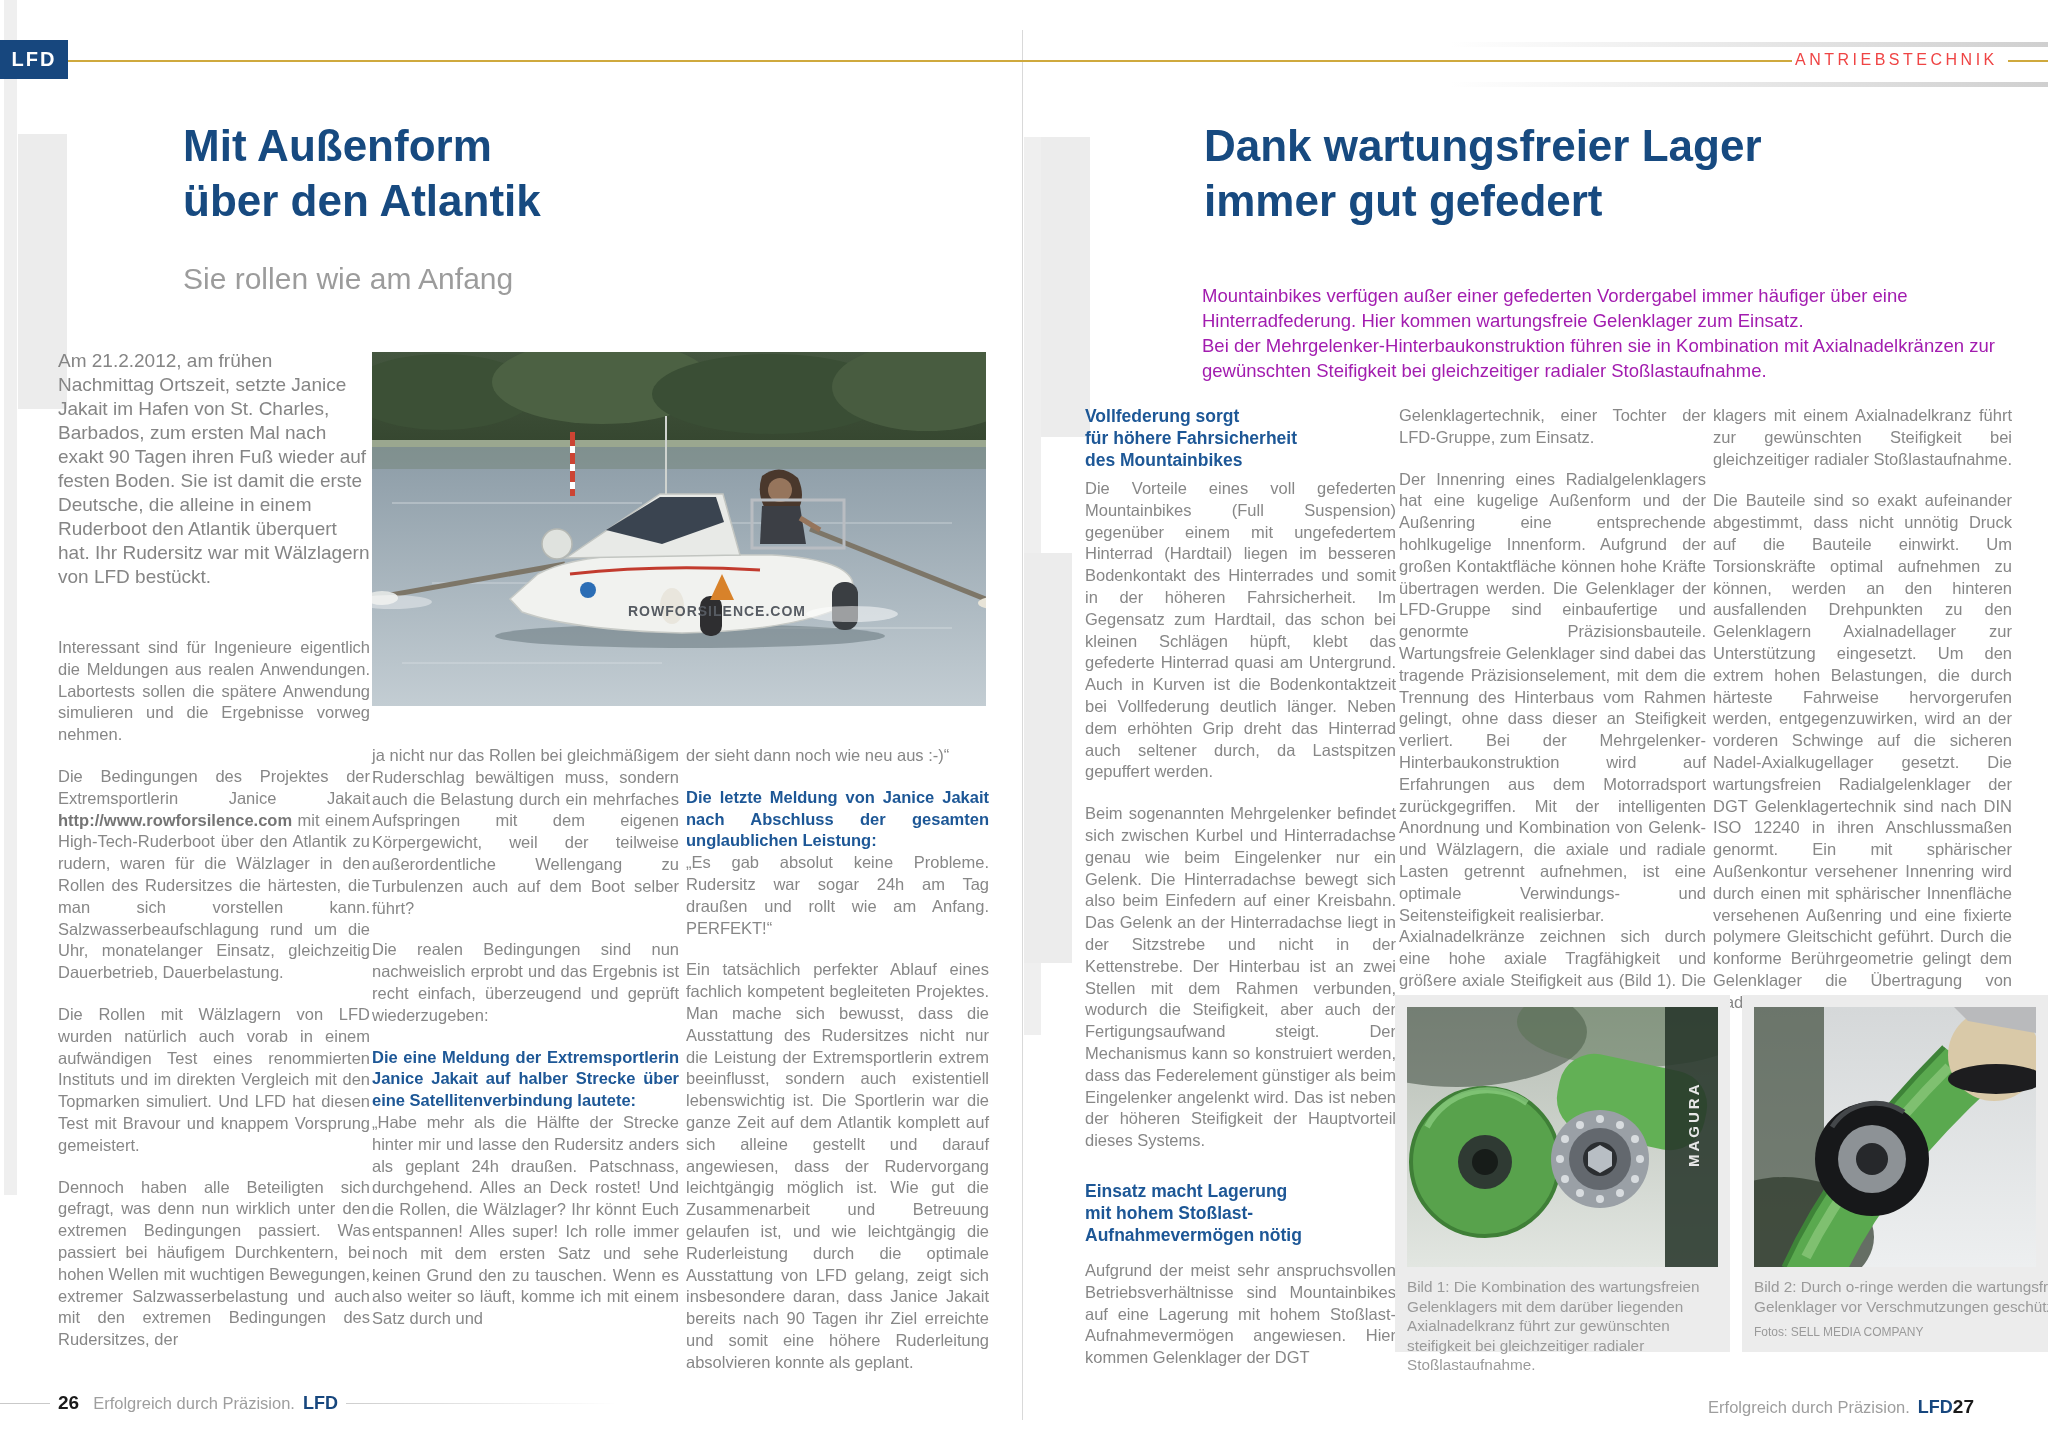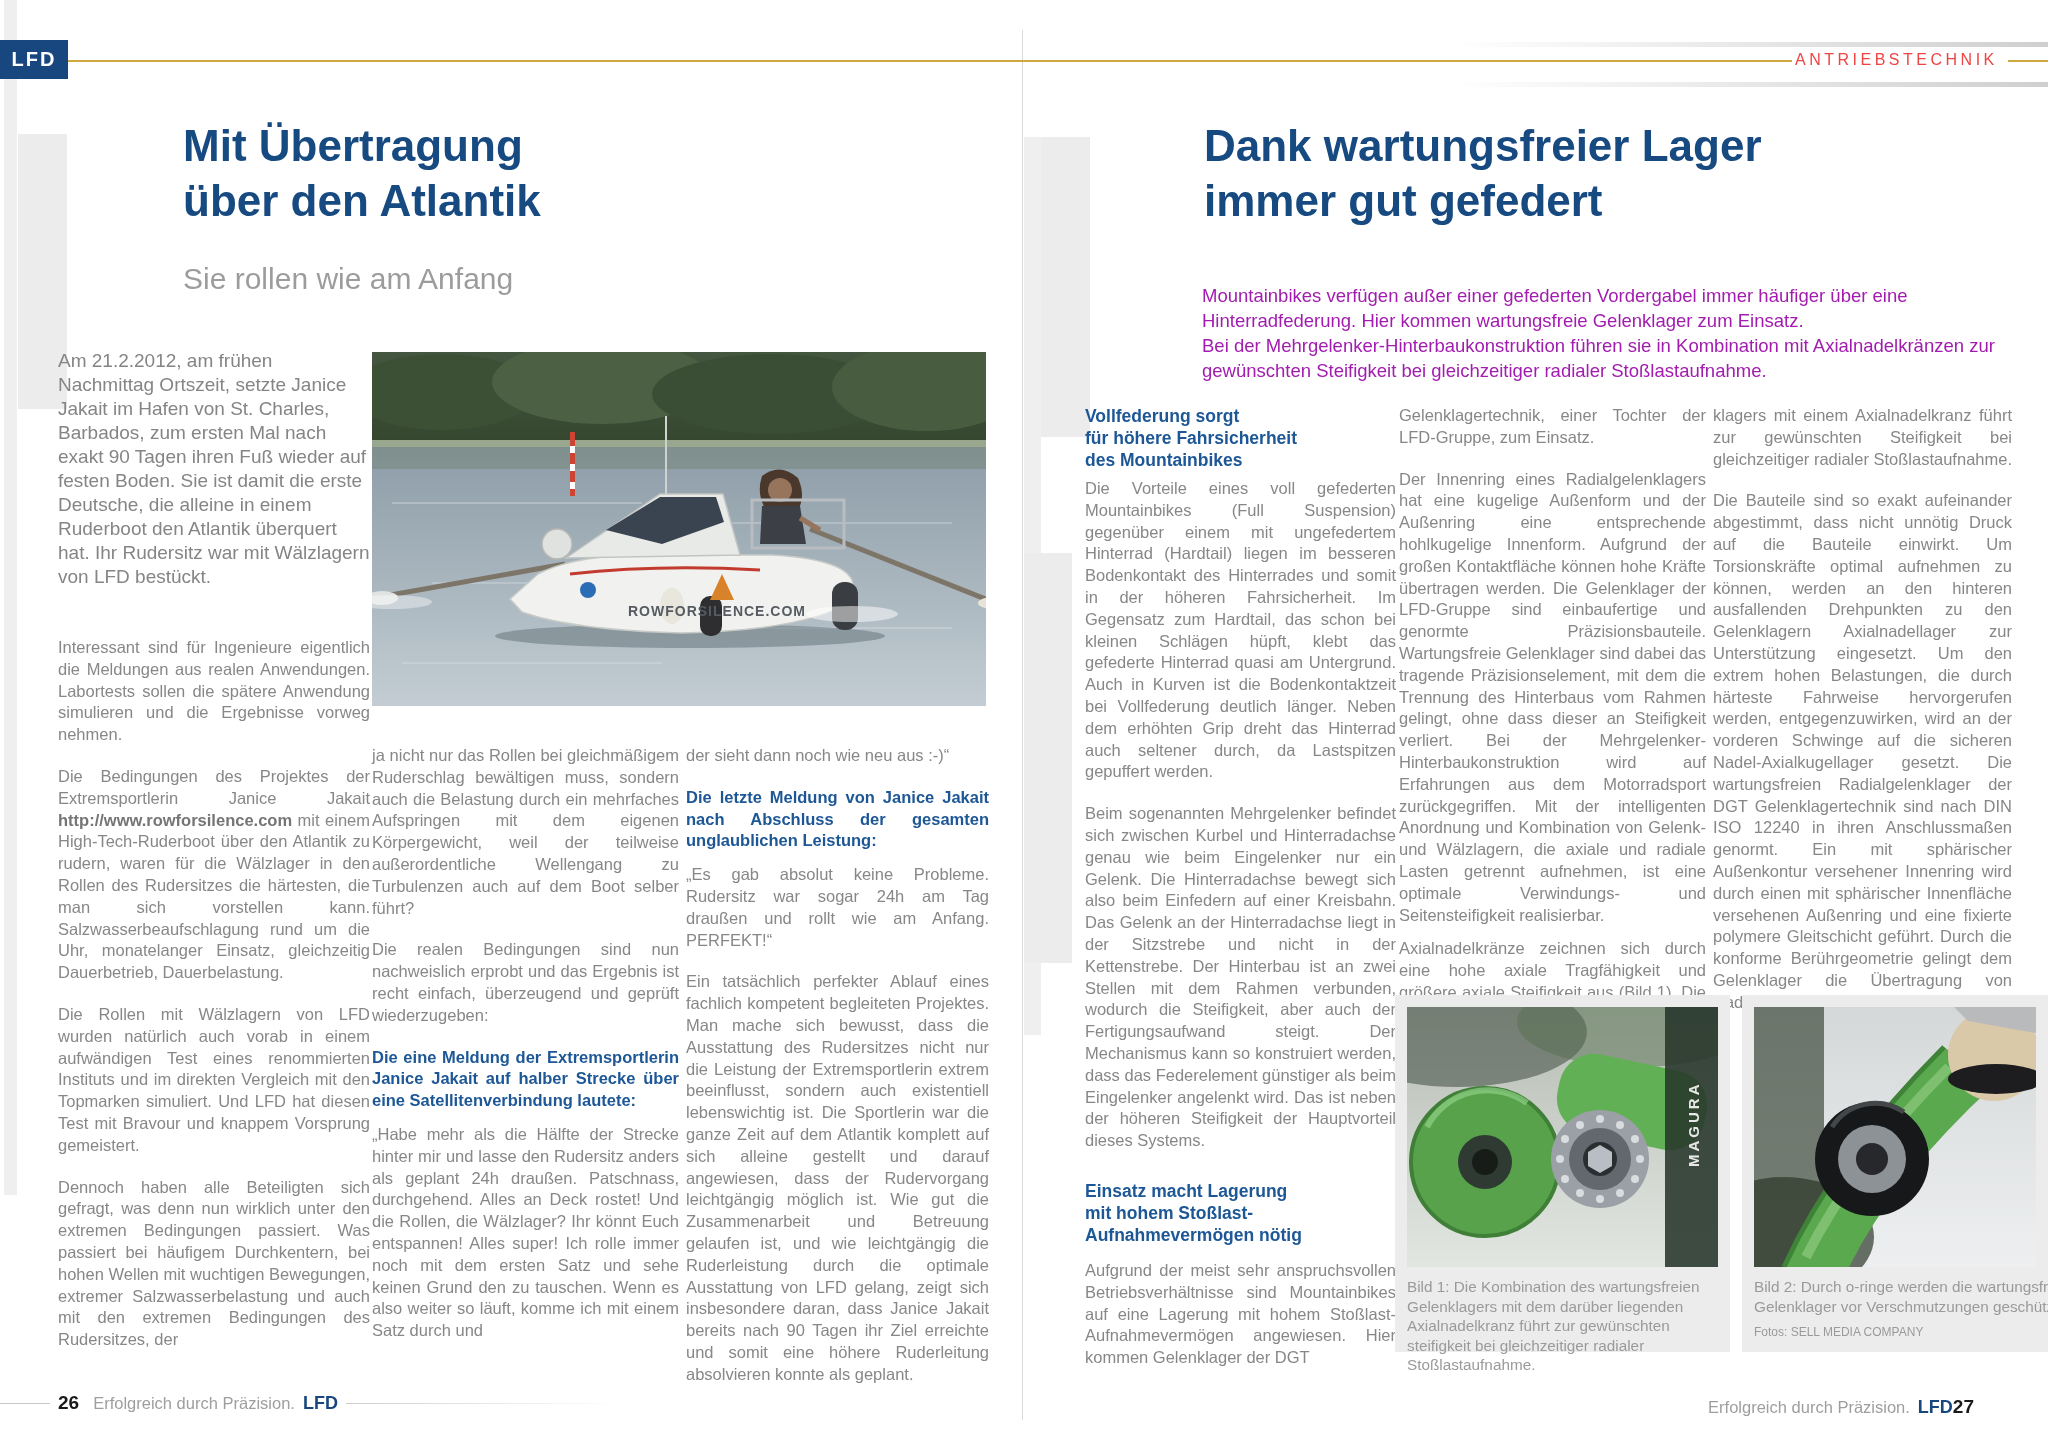--- a/index.html
+++ b/index.html
@@ -78,7 +78,7 @@
   <div class="abs goldline" style="left:2008px;top:60px;width:40px;height:2px;"></div>
 
   <div class="abs page-title" style="left:183px;top:118px;">
-    <div>Mit Übertragung</div>
+    <div>Mit Außenform</div>
     <div>über den Atlantik</div>
   </div>
   <div class="abs page-subtitle" style="left:183px;top:262px;">Sie rollen wie am Anfang</div>

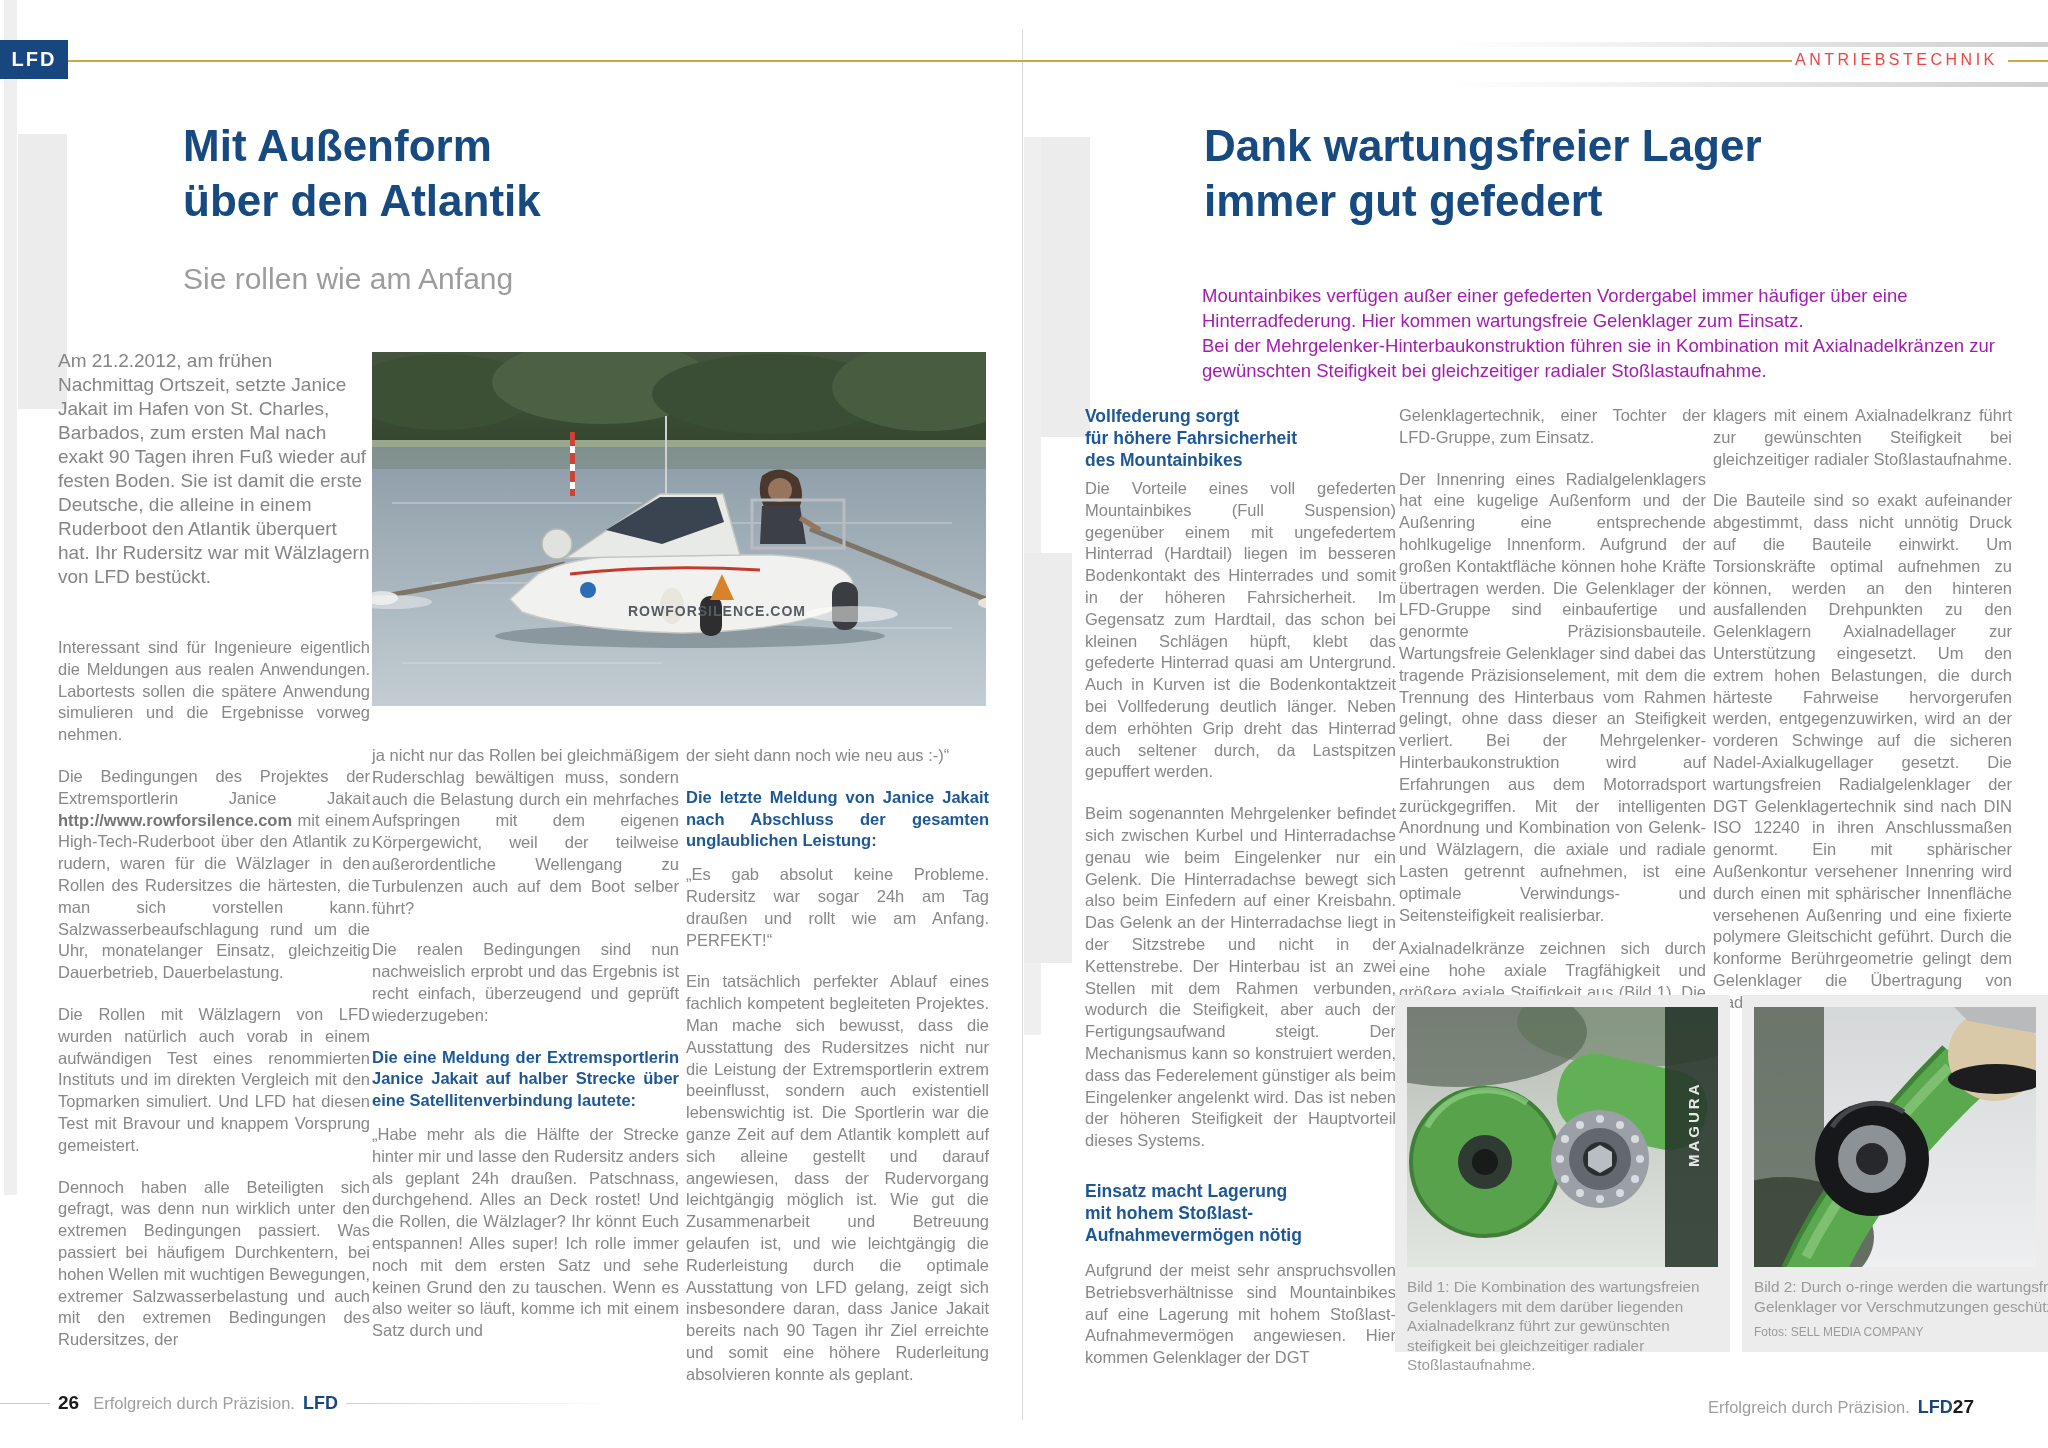--- a/index.html
+++ b/index.html
@@ -31,7 +31,7 @@
   .col p{font-size:16.5px;line-height:21.8px;color:#878787;text-align:justify;
          margin:0 0 20px 0;hyphens:auto;overflow-wrap:break-word;}
   .col p.tight{margin-bottom:0;}
-  .col p.cont{margin-top:12px;}
+  .col p.cont{margin-top:0;}
   .subhead{font-size:16.5px;line-height:21.8px;color:#1d5796;font-weight:bold;
            text-align:justify;margin:0;hyphens:auto;}
   .subhead-ml{font-size:17.5px;line-height:22px;color:#1d5796;font-weight:bold;

